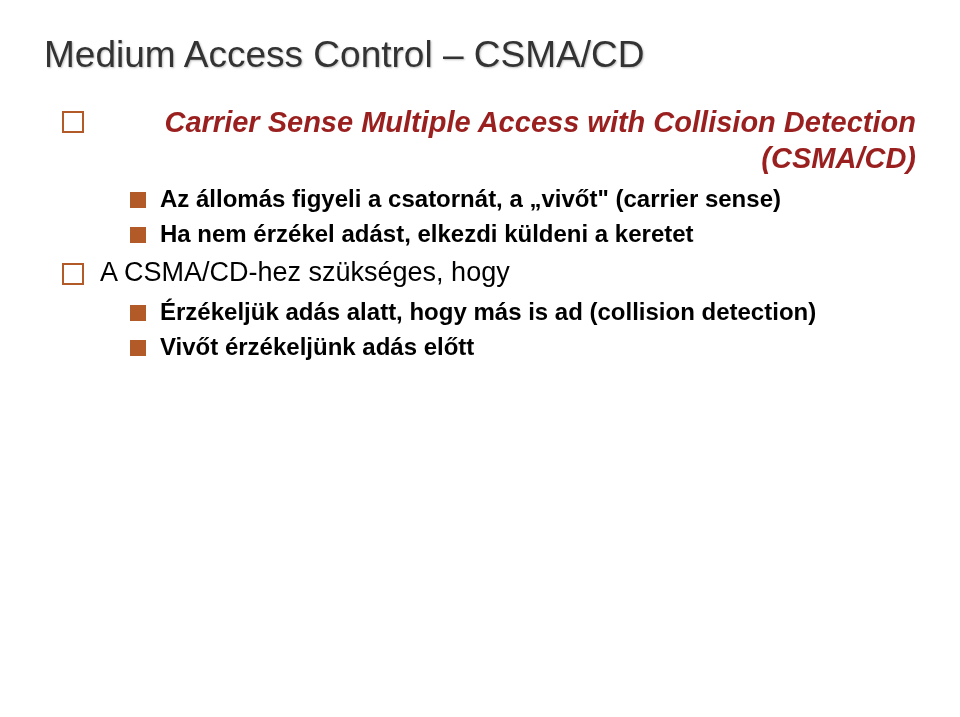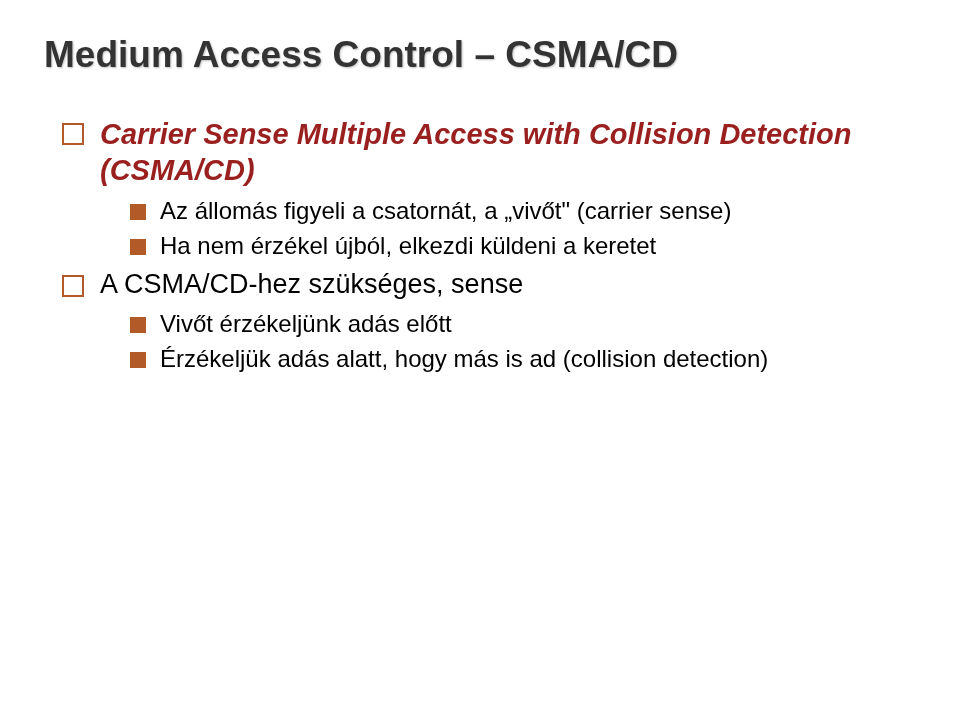--- a/index.html
+++ b/index.html
@@ -5,7 +5,7 @@
   * { margin: 0; padding: 0; box-sizing: border-box; }
   html, body { width: 960px; height: 717px; background: #fff; font-family: Verdana, Geneva, sans-serif; overflow: hidden; }
   .slide { width: 960px; height: 717px; padding: 34px 44px 34px 44px; position: relative; }
-  .title { font-size: 37px; color: #333; margin-bottom: 40px; font-weight: bold; text-shadow: 1px 1px 2px rgba(0,0,0,0.25); }
+  .title { font-size: 37px; color: #333; margin-bottom: 28px; font-weight: normal; text-shadow: 1px 1px 2px rgba(0,0,0,0.25); }
   .content { padding-left: 18px; }
   .lvl1 { display: flex; align-items: flex-start; margin-bottom: 6px; margin-top: 2px; }
   .lvl1 .bullet { width: 22px; height: 22px; border: 2.5px solid #b25a28; flex: 0 0 auto; margin-top: 7px; margin-right: 16px; }

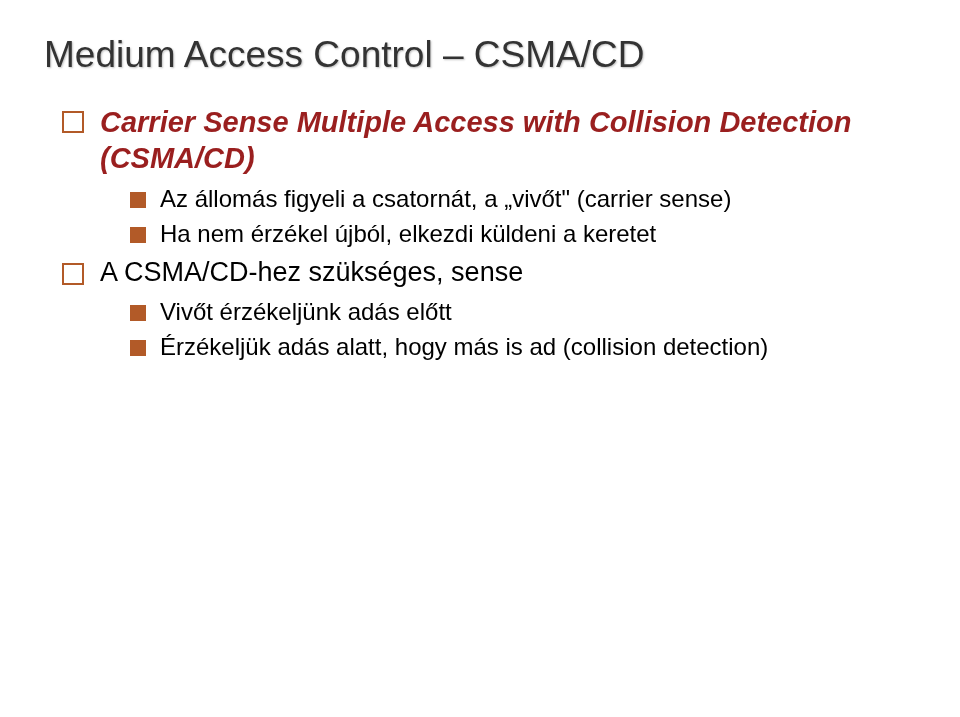--- a/index.html
+++ b/index.html
@@ -9,7 +9,7 @@
   .content { padding-left: 18px; }
   .lvl1 { display: flex; align-items: flex-start; margin-bottom: 6px; margin-top: 2px; }
   .lvl1 .bullet { width: 22px; height: 22px; border: 2.5px solid #b25a28; flex: 0 0 auto; margin-top: 7px; margin-right: 16px; }
-  .lvl1 .text { font-size: 29px; font-style: italic; font-weight: bold; color: #9a1f1f; line-height: 1.25; font-family: Verdana, sans-serif; }
+  .lvl1 .text { font-size: 29px; font-style: italic; font-weight: bold; color: #9a1f1f; line-height: 1.25; font-family: Verdana, sans-serif; text-align: right; }
   .lvl1.plain .text { font-weight: normal; font-style: normal; color: #000; font-size: 27px; }
   .lvl2-group { padding-left: 68px; margin-bottom: 6px; }
   .lvl2 { display: flex; align-items: flex-start; margin: 3px 0; }

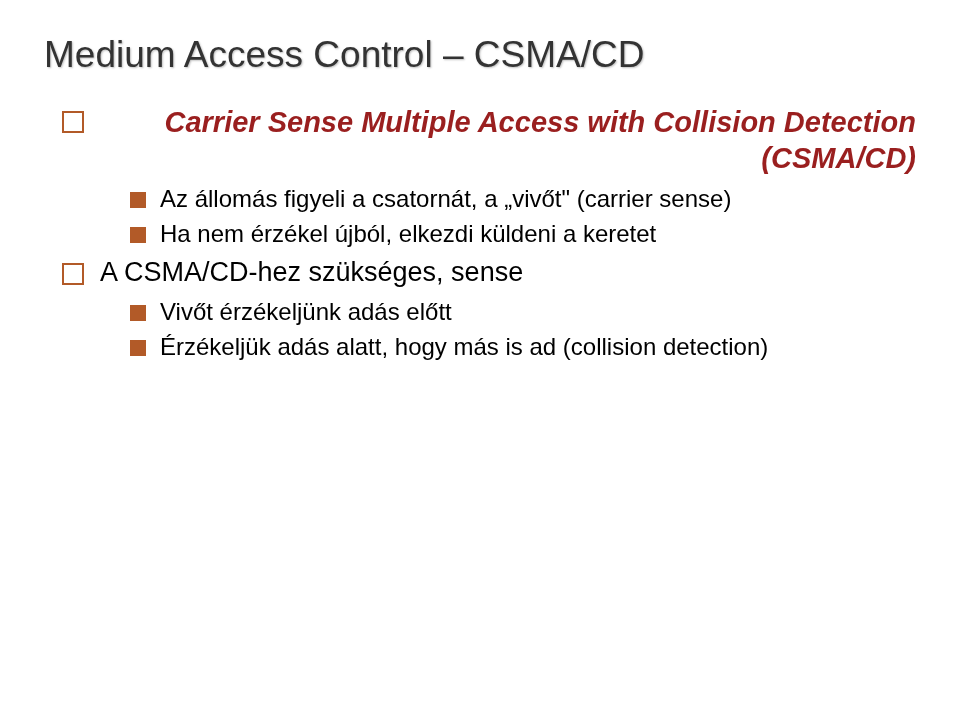--- a/index.html
+++ b/index.html
@@ -14,7 +14,7 @@
   .lvl2-group { padding-left: 68px; margin-bottom: 6px; }
   .lvl2 { display: flex; align-items: flex-start; margin: 3px 0; }
   .lvl2 .bullet { width: 16px; height: 16px; background: #b25a28; flex: 0 0 auto; margin-top: 9px; margin-right: 14px; }
-  .lvl2 .text { font-size: 24px; color: #000; line-height: 1.35; }
+  .lvl2 .text { font-size: 24px; color: #000; line-height: 1.35; font-weight: bold; }
 </style>
 </head>
 <body>

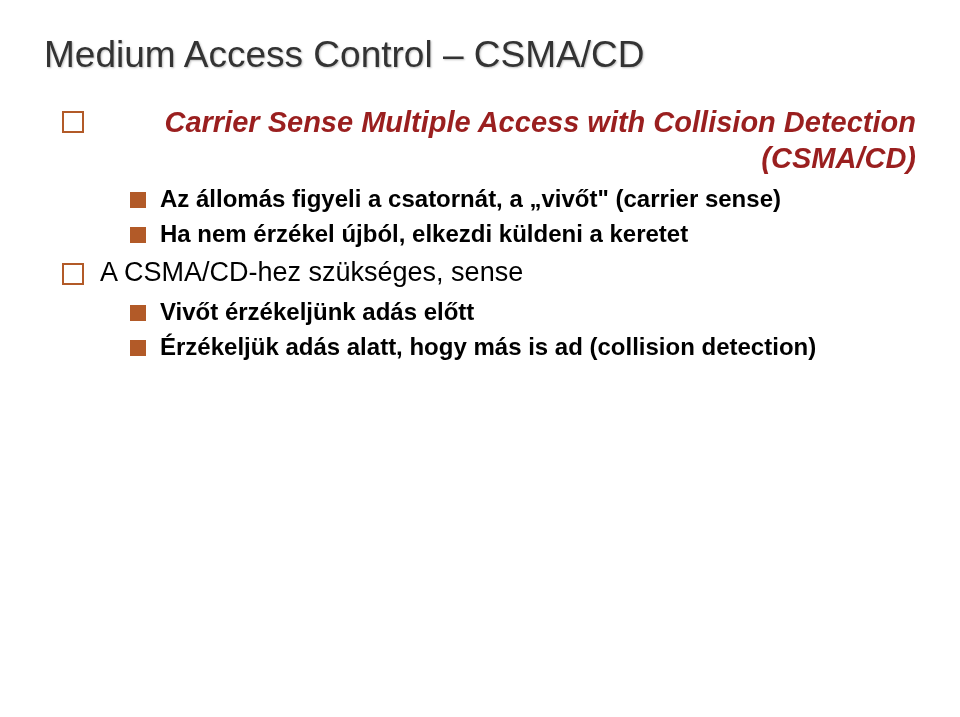--- a/index.html
+++ b/index.html
@@ -34,7 +34,7 @@
       </div>
       <div class="lvl2">
         <div class="bullet"></div>
-        <div class="text">Ha nem érzékel újból, elkezdi küldeni a keretet</div>
+        <div class="text">Ha nem érzékel adást, elkezdi küldeni a keretet</div>
       </div>
     </div>
 

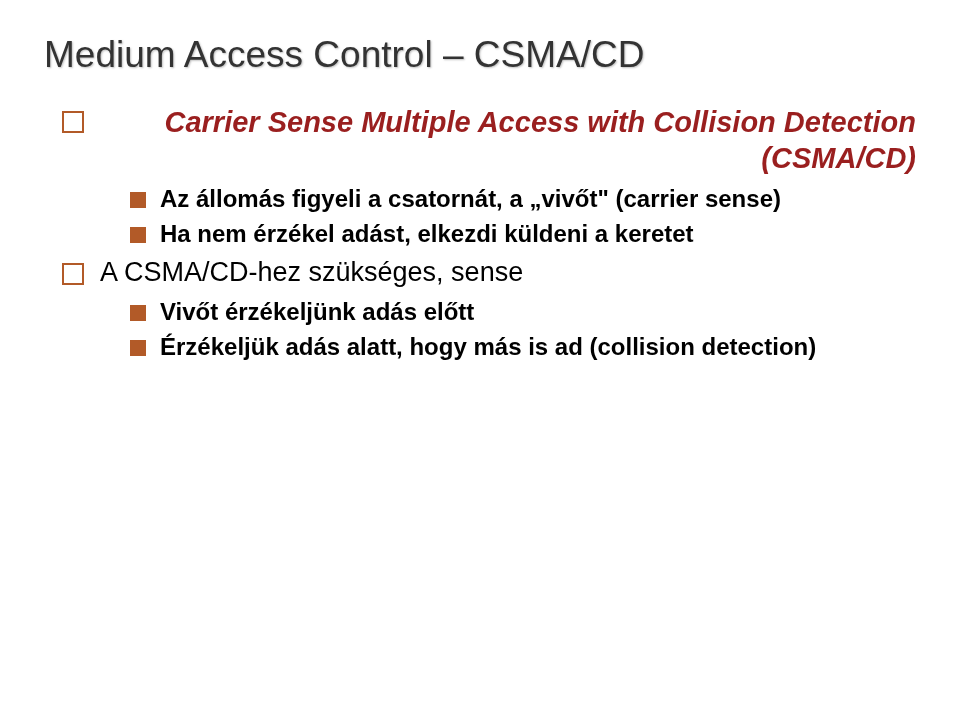--- a/index.html
+++ b/index.html
@@ -40,7 +40,7 @@
 
     <div class="lvl1 plain">
       <div class="bullet"></div>
-      <div class="text">A CSMA/CD-hez szükséges, sense</div>
+      <div class="text">A CSMA/CD-hez szükséges, hogy</div>
     </div>
     <div class="lvl2-group">
       <div class="lvl2">

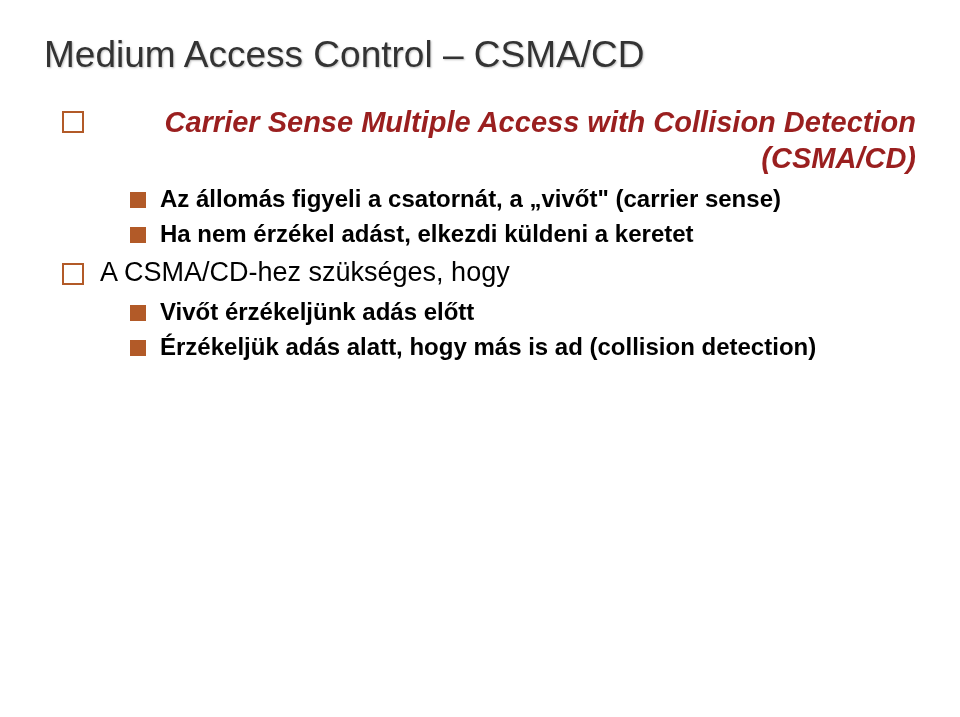--- a/index.html
+++ b/index.html
@@ -45,11 +45,11 @@
     <div class="lvl2-group">
       <div class="lvl2">
         <div class="bullet"></div>
-        <div class="text">Vivőt érzékeljünk adás előtt</div>
+        <div class="text">Érzékeljük adás alatt, hogy más is ad (collision detection)</div>
       </div>
       <div class="lvl2">
         <div class="bullet"></div>
-        <div class="text">Érzékeljük adás alatt, hogy más is ad (collision detection)</div>
+        <div class="text">Vivőt érzékeljünk adás előtt</div>
       </div>
     </div>
 

